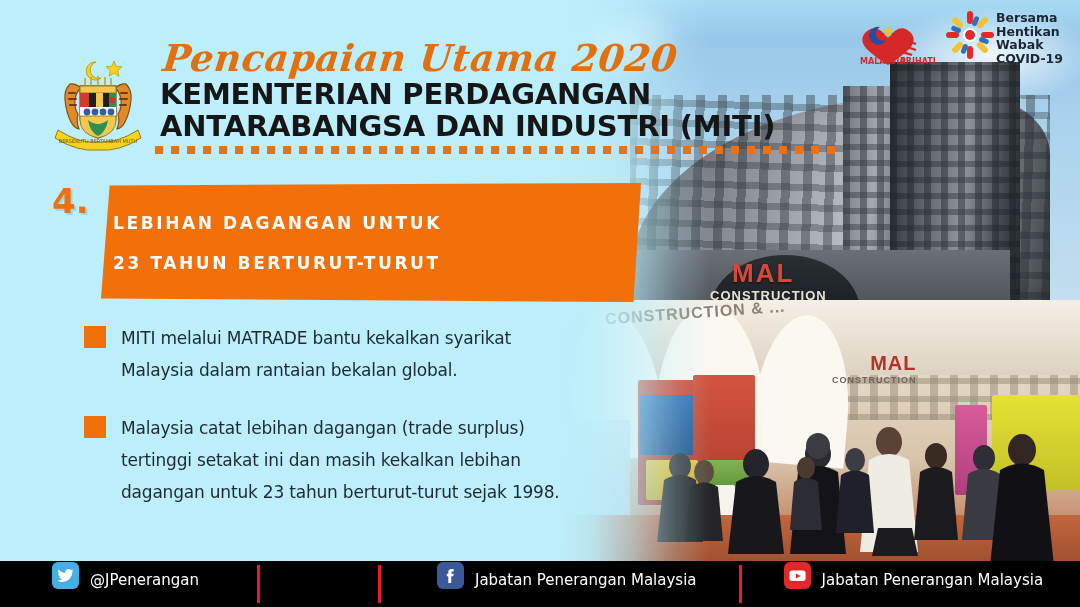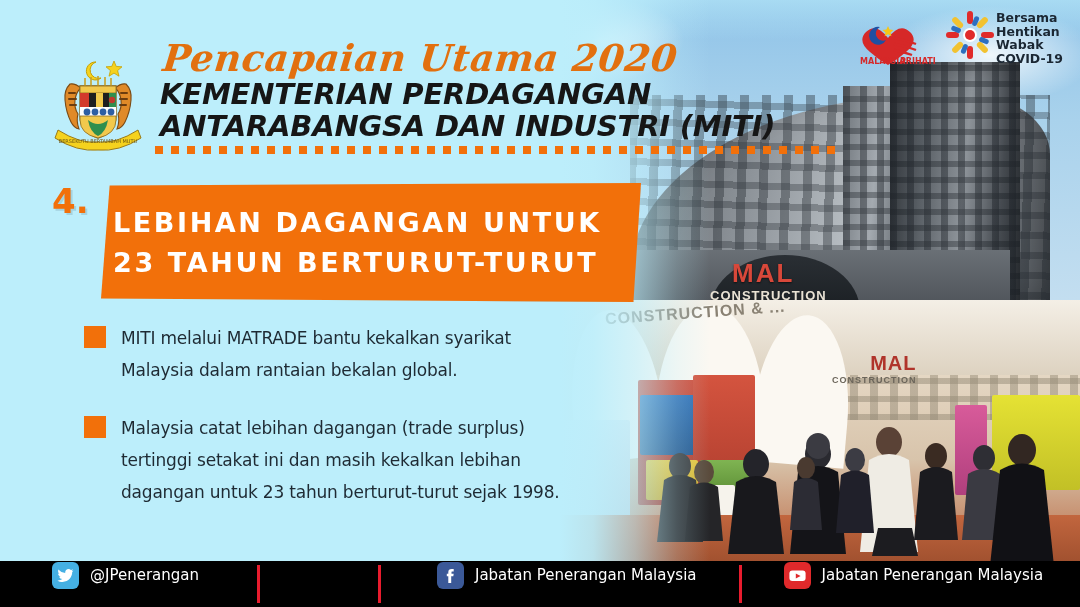--- a/index.html
+++ b/index.html
@@ -171,7 +171,6 @@
     font-weight: 700; font-size: 29px; line-height: 32px;
     color: #161616; letter-spacing: -.2px;
     white-space: pre-line;
-    font-style: italic;
   }
   .dotted-rule {
     position: absolute; left: 155px; top: 146px;

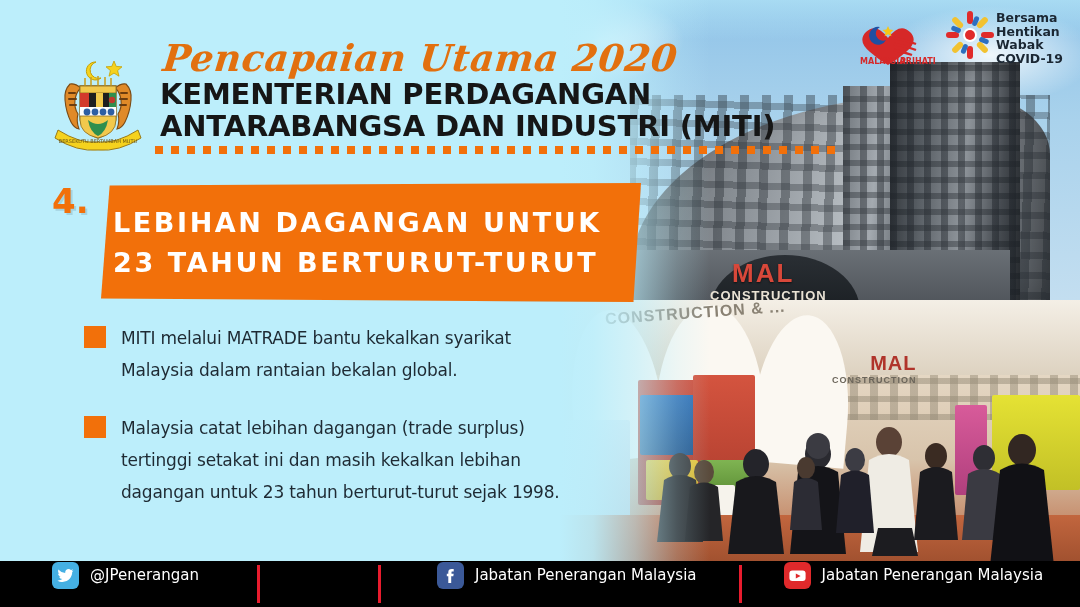--- a/index.html
+++ b/index.html
@@ -208,7 +208,7 @@
     position: absolute; left: 113px; top: 203px;
     width: 520px;
     font-family: "DejaVu Sans", sans-serif;
-    font-weight: 700; font-size: 27px; line-height: 40px;
+    font-weight: 700; font-size: 17px; line-height: 40px;
     color: #FFFFFF; letter-spacing: 2.6px;
     white-space: pre-line;
   }

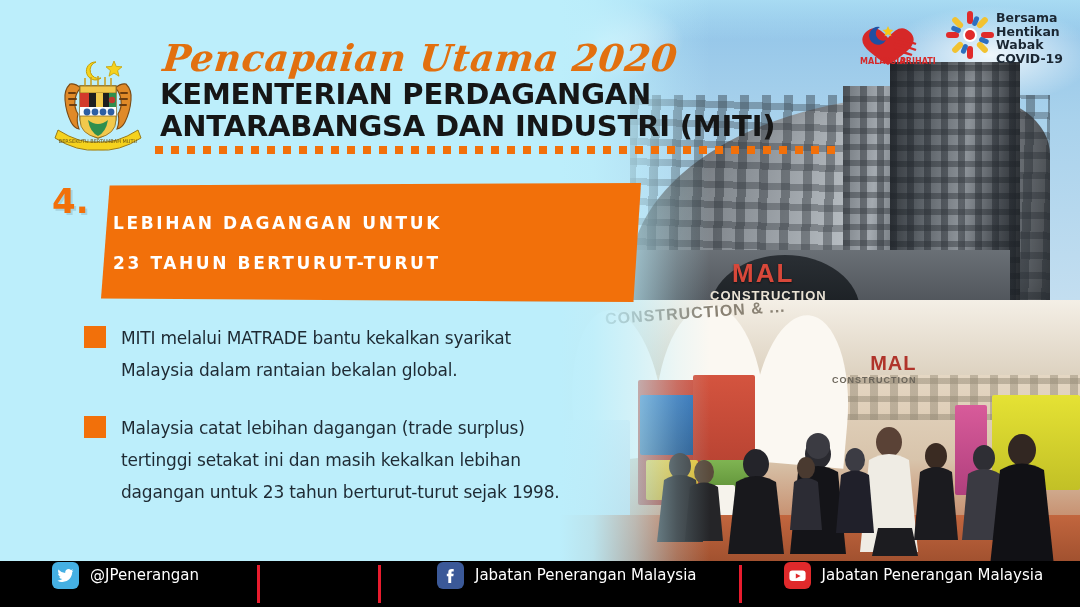--- a/index.html
+++ b/index.html
@@ -240,7 +240,7 @@
     display: flex; align-items: center;
   }
   .f-item {
-    display: flex; align-items: center;
+    display: flex; align-items: flex-end;
     height: 46px; padding: 0 0 18px 0;
     position: relative;
   }

